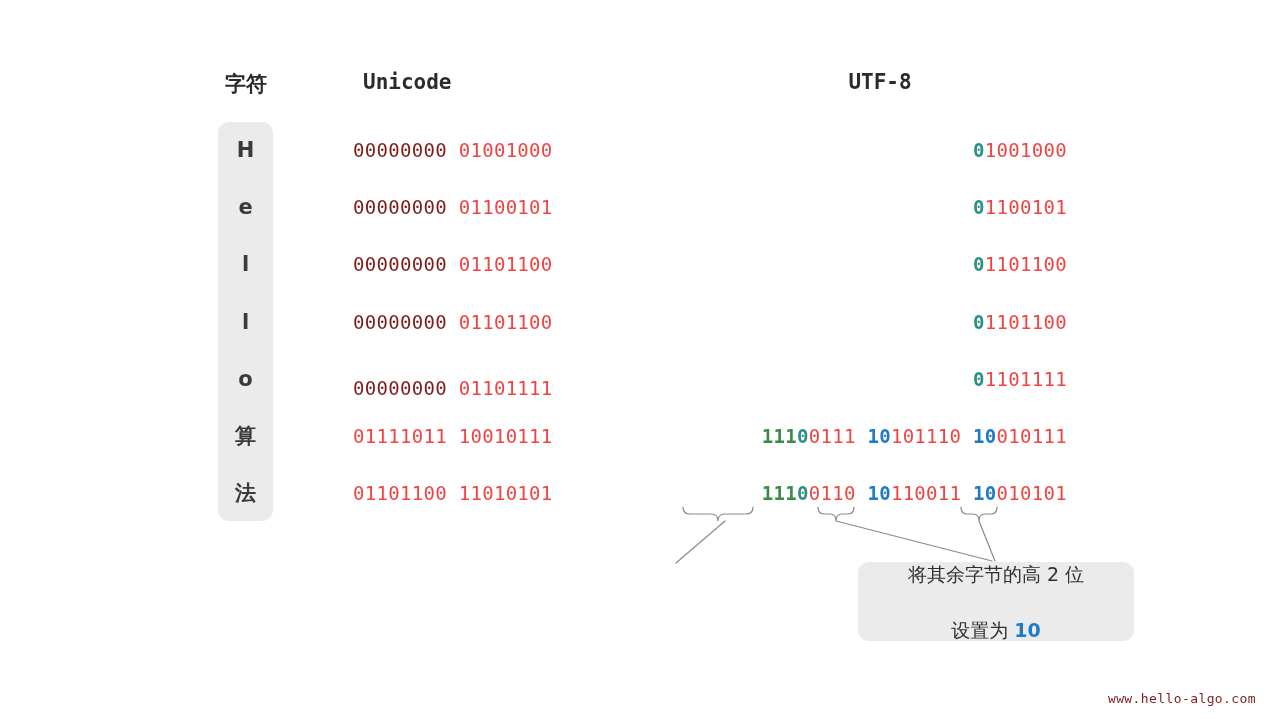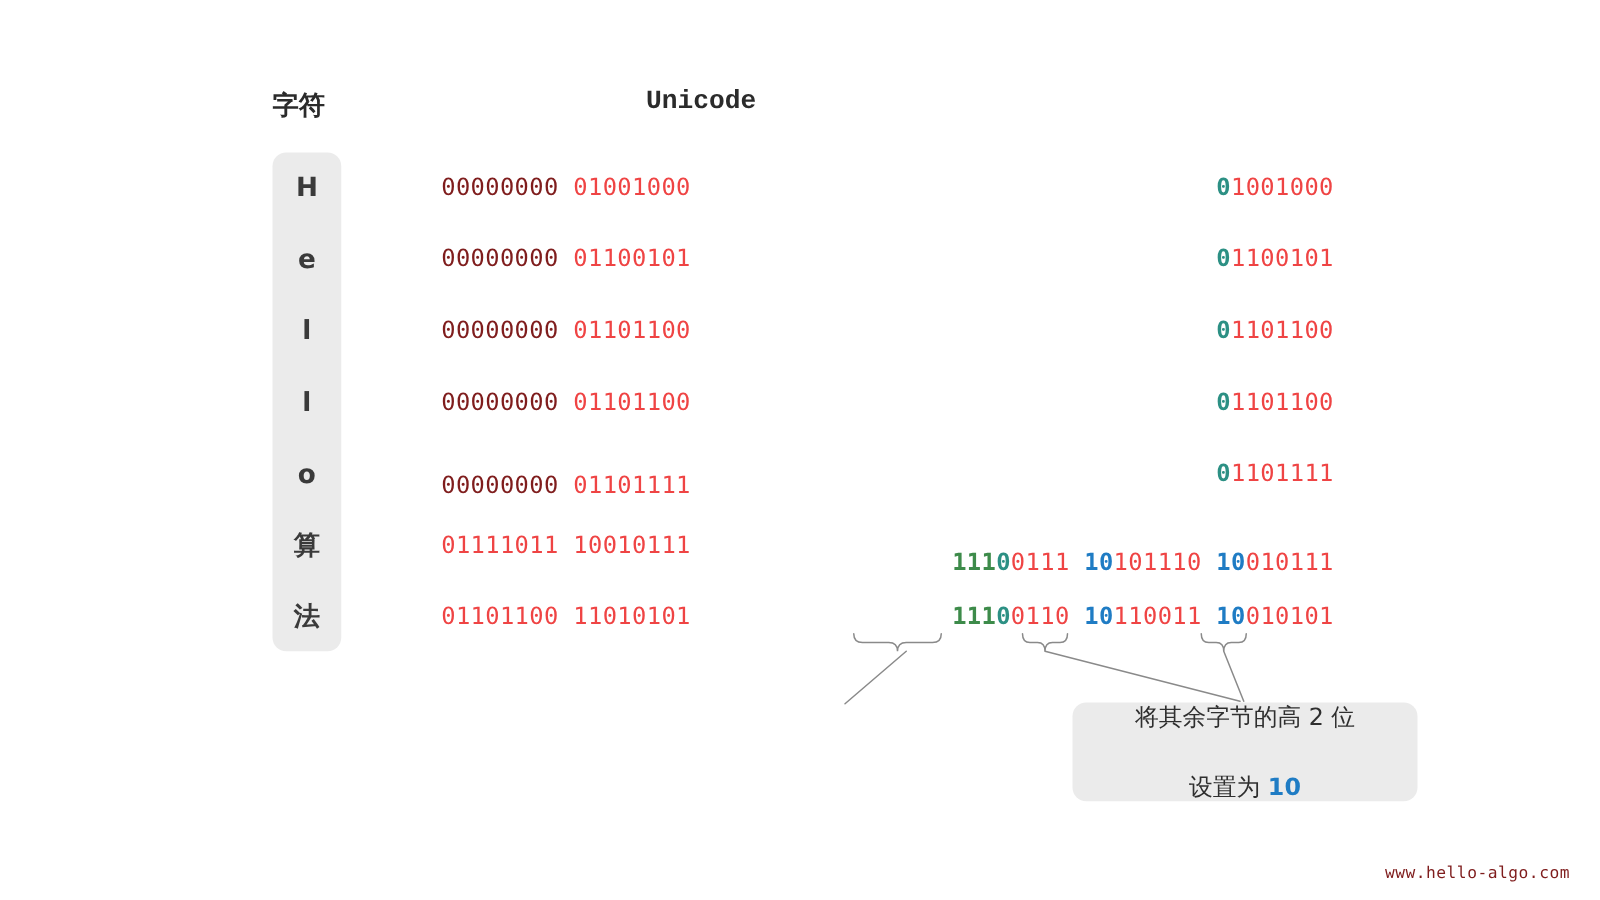--- a/index.html
+++ b/index.html
@@ -32,7 +32,7 @@
     color: #2b2b2b;
     white-space: nowrap;
   }
-  .hdr-char  { left: 218px; top: 70px; width: 56px; 
+  .hdr-char  { left: 218px; top: 70px; width: 56px; text-align: center;
                font-family: "DejaVu Sans", sans-serif; }
   .hdr-uni   { left: 353px; top: 70px; width: 252px; text-align: right; font-family: Liberation Mono, monospace; }
   .hdr-utf   { left: 790px; top: 70px; width: 180px; text-align: center; }

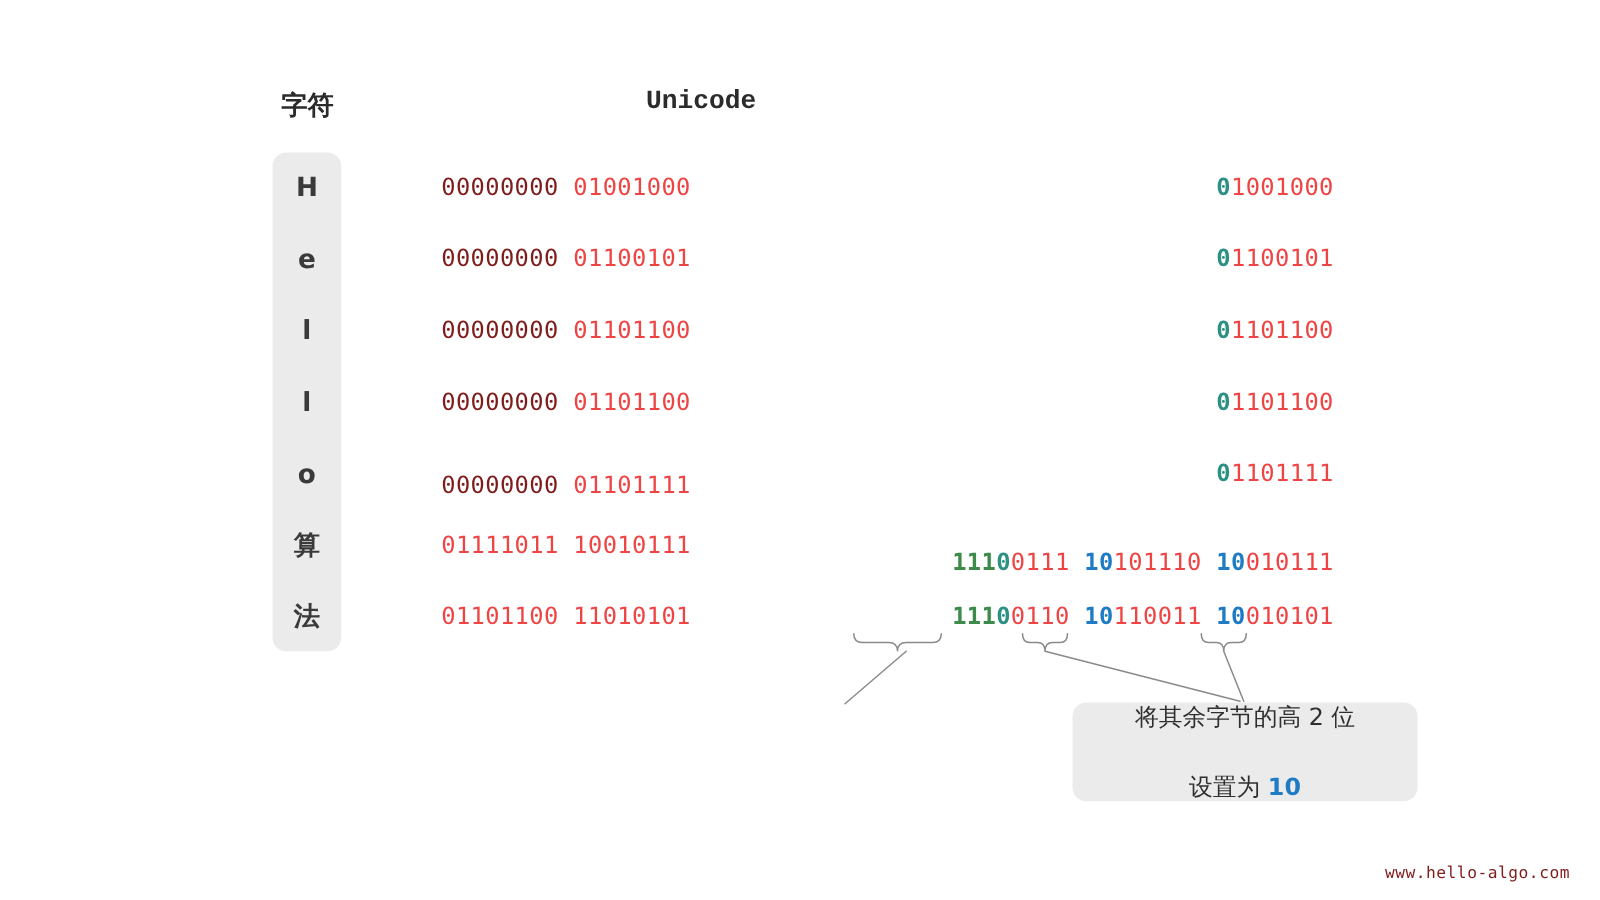--- a/index.html
+++ b/index.html
@@ -34,7 +34,7 @@
   }
   .hdr-char  { left: 218px; top: 70px; width: 56px; text-align: center;
                font-family: "DejaVu Sans", sans-serif; }
-  .hdr-uni   { left: 353px; top: 70px; width: 252px; text-align: right; font-family: Liberation Mono, monospace; }
+  .hdr-uni   { left: 363px; top: 70px; width: 252px; text-align: left; }
   .hdr-utf   { left: 790px; top: 70px; width: 180px; text-align: center; }
 
   

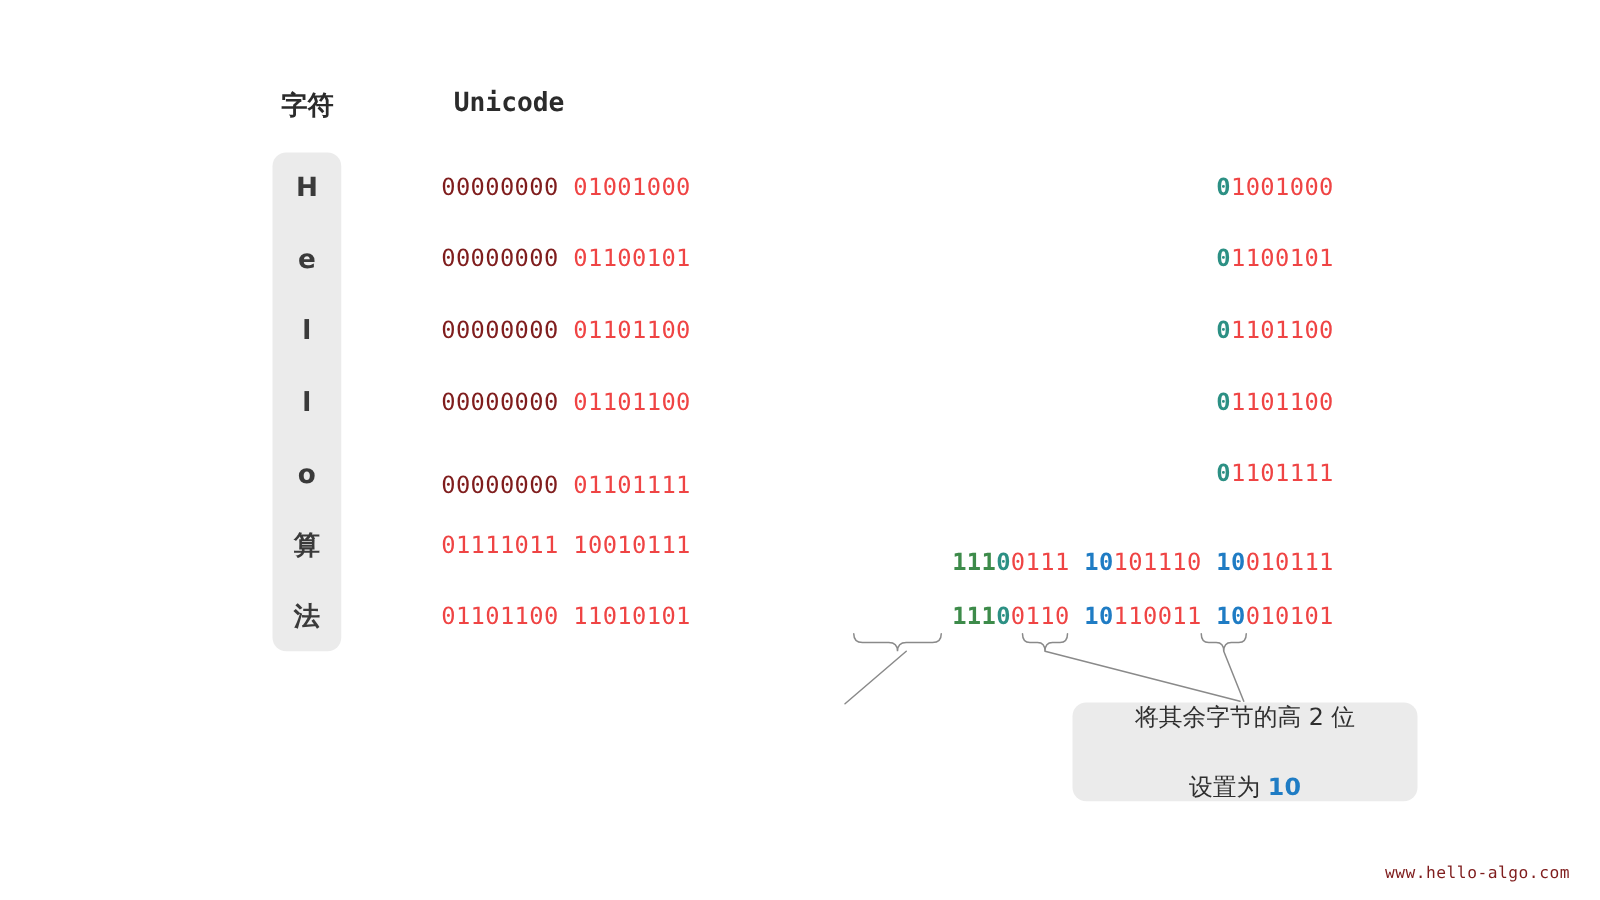--- a/index.html
+++ b/index.html
@@ -138,6 +138,7 @@
 
   <div class="hdr hdr-char">字符</div>
   <div class="hdr hdr-uni">Unicode</div>
+  <div class="hdr hdr-utf">UTF-8</div>
 
   <div class="char-col"></div>
 

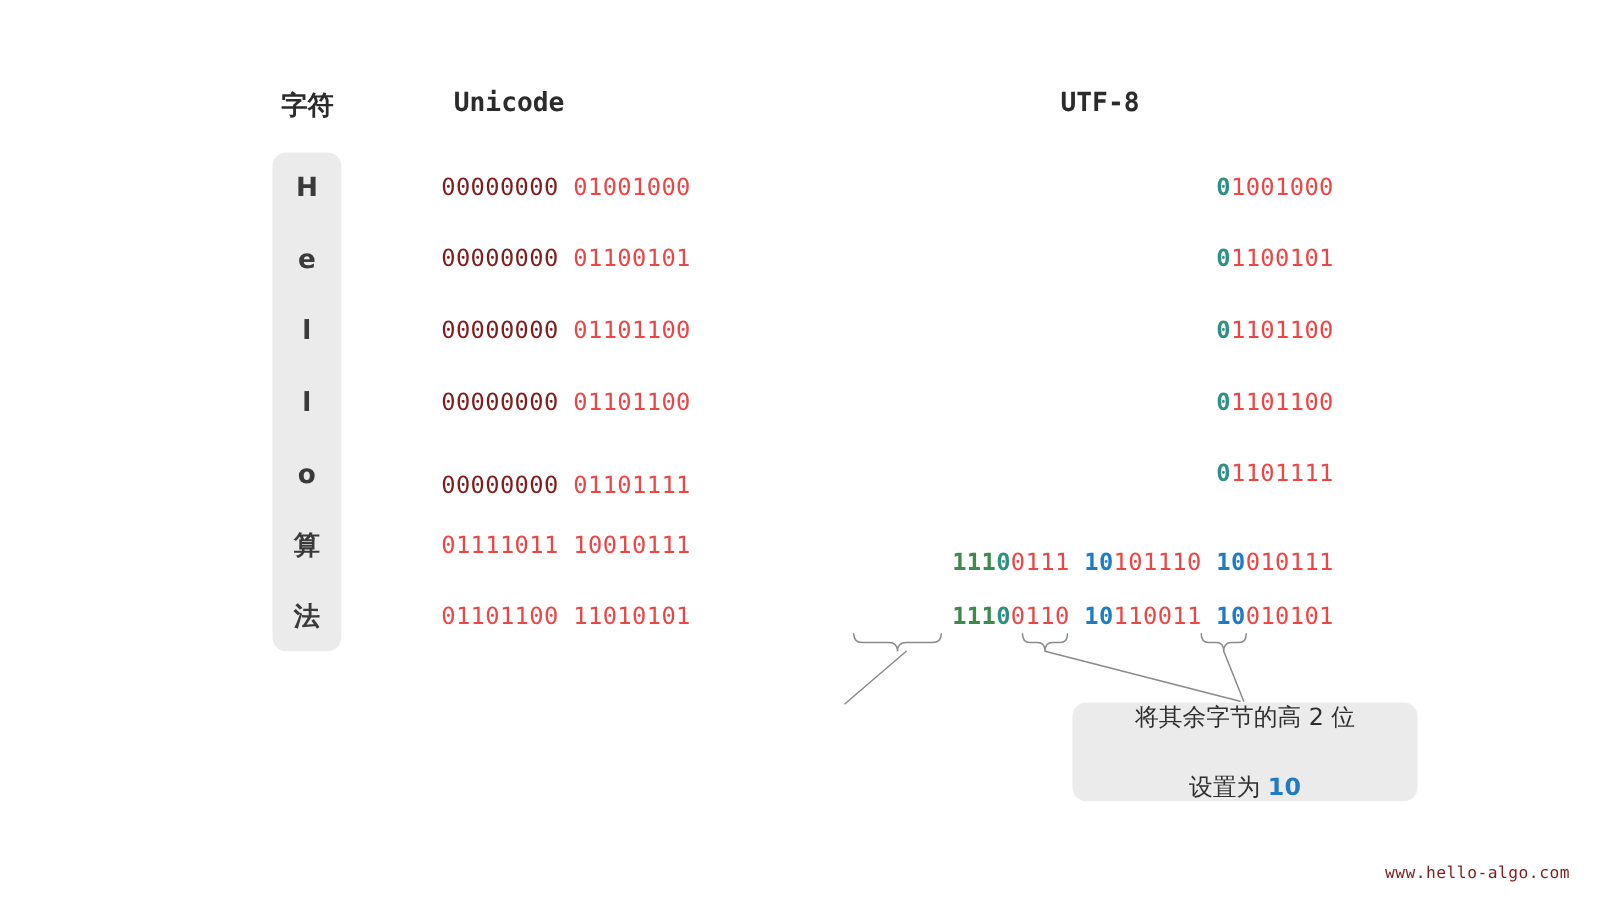--- a/index.html
+++ b/index.html
@@ -160,7 +160,7 @@
       <div class="utf-cell" style="top: 363.8px;"><span><span class="b-teal">0</span><span class="b-dark">1101111</span></span></div>
       <div class="char-cell" style="top: 421px;">算</div>
       <div class="uni-cell" style="top: 421px;"><span class="b-dark">01111011</span> <span class="b-dark">10010111</span></div>
-      <div class="utf-cell" style="top: 435px;"><span><span class="b-green">111</span><span class="b-teal">0</span><span class="b-dark">0111</span></span> <span><span class="b-blue">10</span><span class="b-dark">101110</span></span> <span><span class="b-blue">10</span><span class="b-dark">010111</span></span></div>
+      <div class="utf-cell" style="top: 421px;"><span><span class="b-green">111</span><span class="b-teal">0</span><span class="b-dark">0111</span></span> <span><span class="b-blue">10</span><span class="b-dark">101110</span></span> <span><span class="b-blue">10</span><span class="b-dark">010111</span></span></div>
       <div class="char-cell" style="top: 478.2px;">法</div>
       <div class="uni-cell" style="top: 478.2px;"><span class="b-dark">01101100</span> <span class="b-dark">11010101</span></div>
       <div class="utf-cell" style="top: 478.2px;"><span><span class="b-green">111</span><span class="b-teal">0</span><span class="b-dark">0110</span></span> <span><span class="b-blue">10</span><span class="b-dark">110011</span></span> <span><span class="b-blue">10</span><span class="b-dark">010101</span></span></div>

